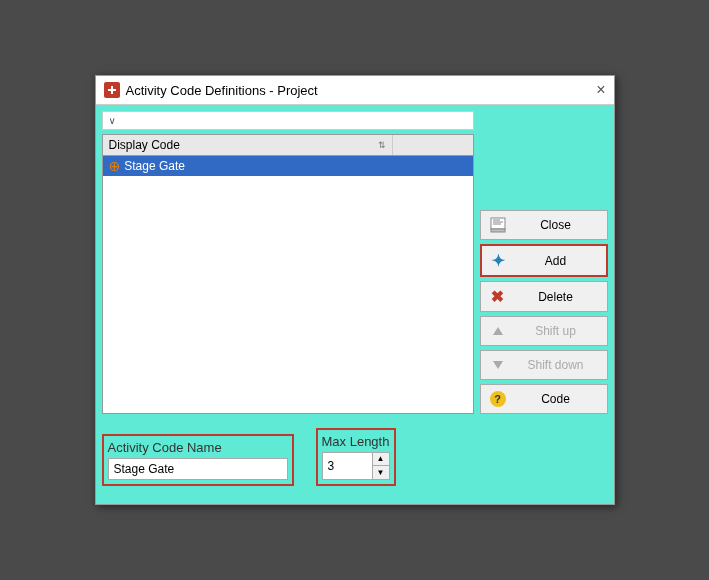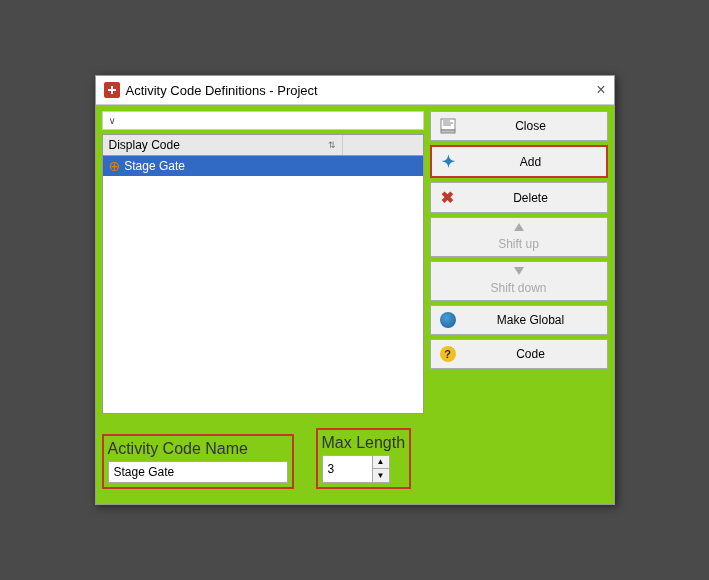--- a/index.html
+++ b/index.html
@@ -14,7 +14,7 @@
       font-size: 13px;
     }
     .window {
-      background: #84cc16;
+      background: #5eead4;
       border: 1px solid #999;
       box-shadow: 2px 2px 8px rgba(0,0,0,0.5);
       width: 520px;

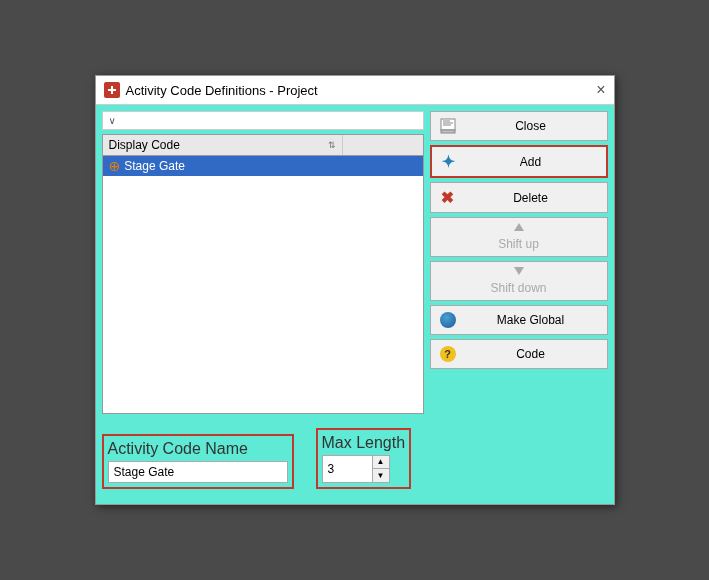--- a/index.html
+++ b/index.html
@@ -131,7 +131,8 @@
       display: flex;
       flex-direction: column;
       gap: 4px;
-      width: 178px;
+      width: 128px;
+      justify-content: flex-end;
     }
     .btn {
       display: flex;

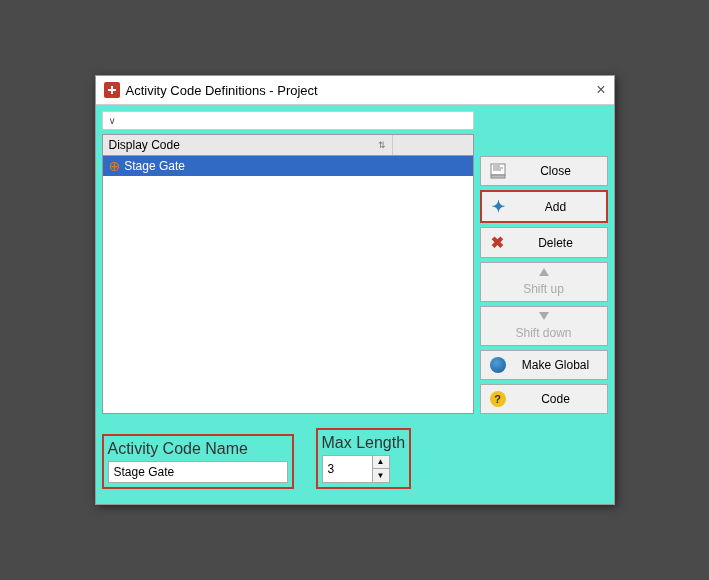--- a/index.html
+++ b/index.html
@@ -150,7 +150,6 @@
     .btn.disabled {
       color: #aaa;
       cursor: default;
-      flex-direction: column;
     }
     .btn-highlighted {
       border: 2px solid #c0392b;

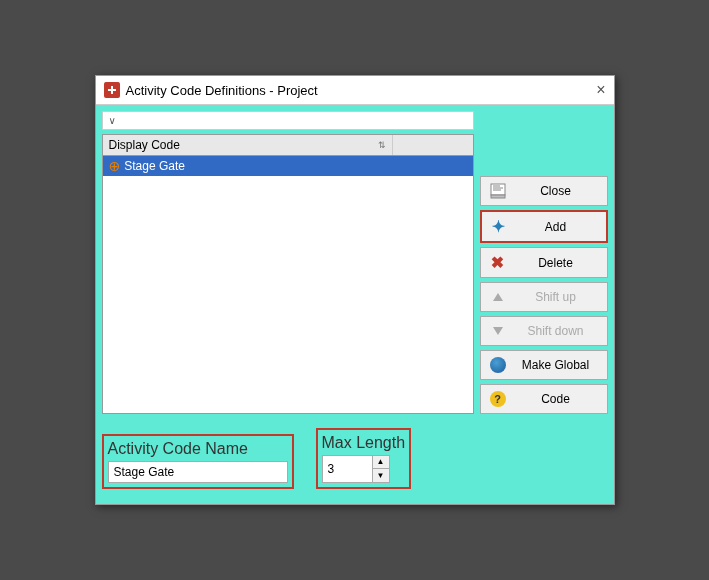--- a/index.html
+++ b/index.html
@@ -376,12 +376,6 @@
         <span class="btn-label">Shift down</span>
       </button>
 
-      <button class="btn">
-        <span class="btn-icon">
-          <span class="globe-icon"></span>
-        </span>
-        <span class="btn-label">Make Global</span>
-      </button>
 
 
       <button class="btn">

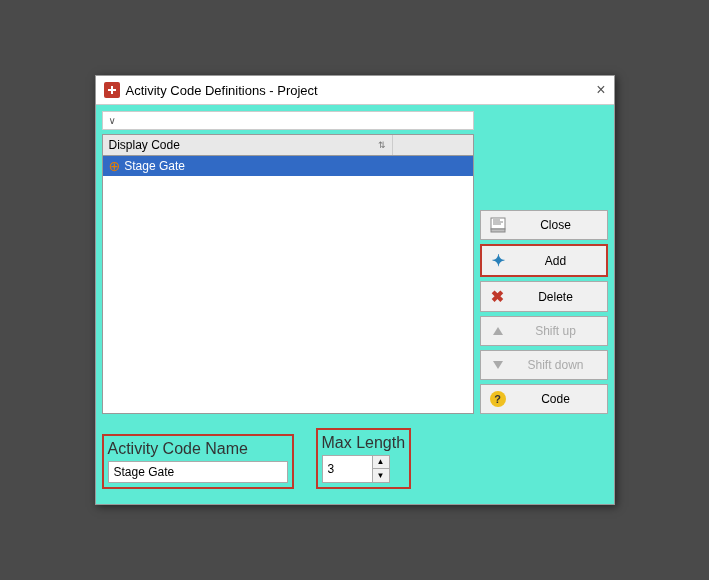--- a/index.html
+++ b/index.html
@@ -180,7 +180,7 @@
       padding: 4px;
     }
     .field-label {
-      font-size: 16px;
+      font-size: 13px;
       color: #333;
       font-weight: normal;
     }

